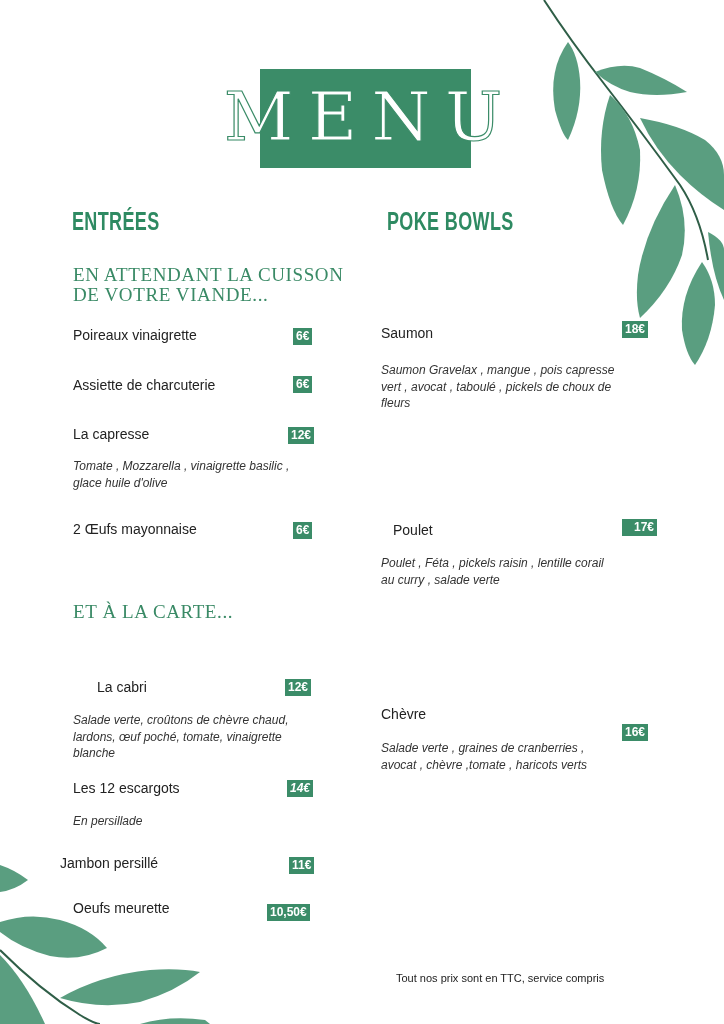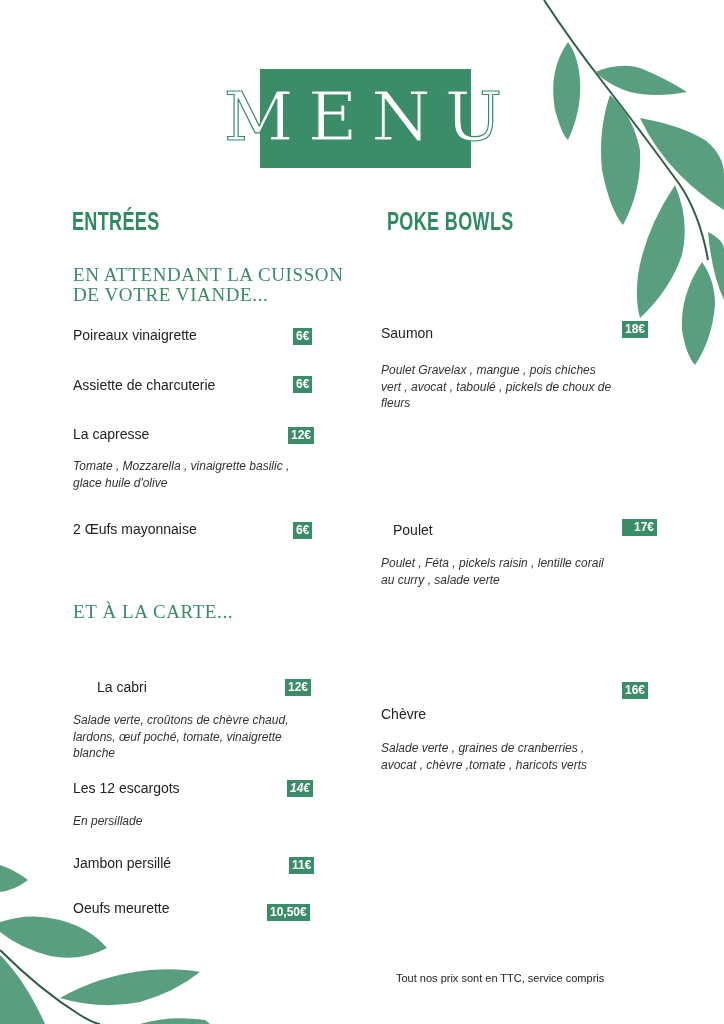--- a/index.html
+++ b/index.html
@@ -121,7 +121,7 @@
 <div class="item-name" style="left:381px; top:325px;">Saumon</div>
 <div class="price" style="left:622px; top:321px;">18€</div>
 <div class="item-desc" style="left:381px; top:362px;">
-  <div>Poulet Gravelax , mangue , pois chiches</div>
+  <div>Saumon Gravelax , mangue , pois capresse</div>
   <div>vert , avocat , taboulé ,  pickels de choux de</div>
   <div>fleurs</div>
 </div>

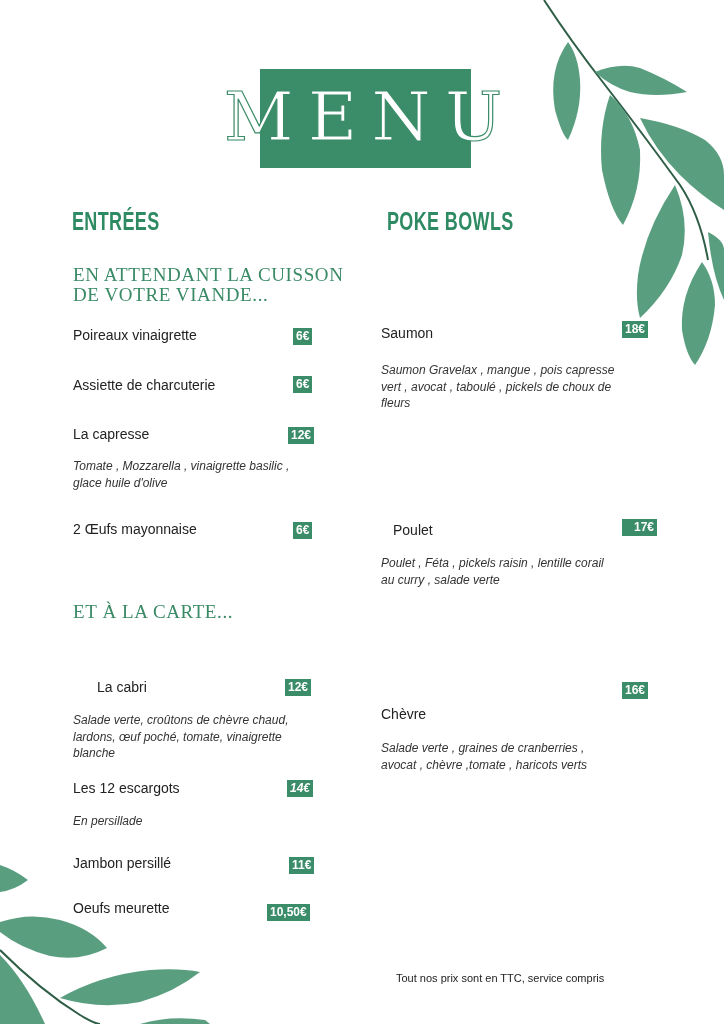--- a/index.html
+++ b/index.html
@@ -134,7 +134,7 @@
 </div>
 
 <div class="item-name" style="left:381px; top:706px;">Chèvre</div>
-<div class="price" style="left:622px; top:682px;">16€</div>
+<div class="price" style="left:622px; top:724px;">16€</div>
 <div class="item-desc" style="left:381px; top:740px;">
   <div>Salade verte , graines de cranberries ,</div>
   <div>avocat , chèvre ,tomate , haricots verts</div>

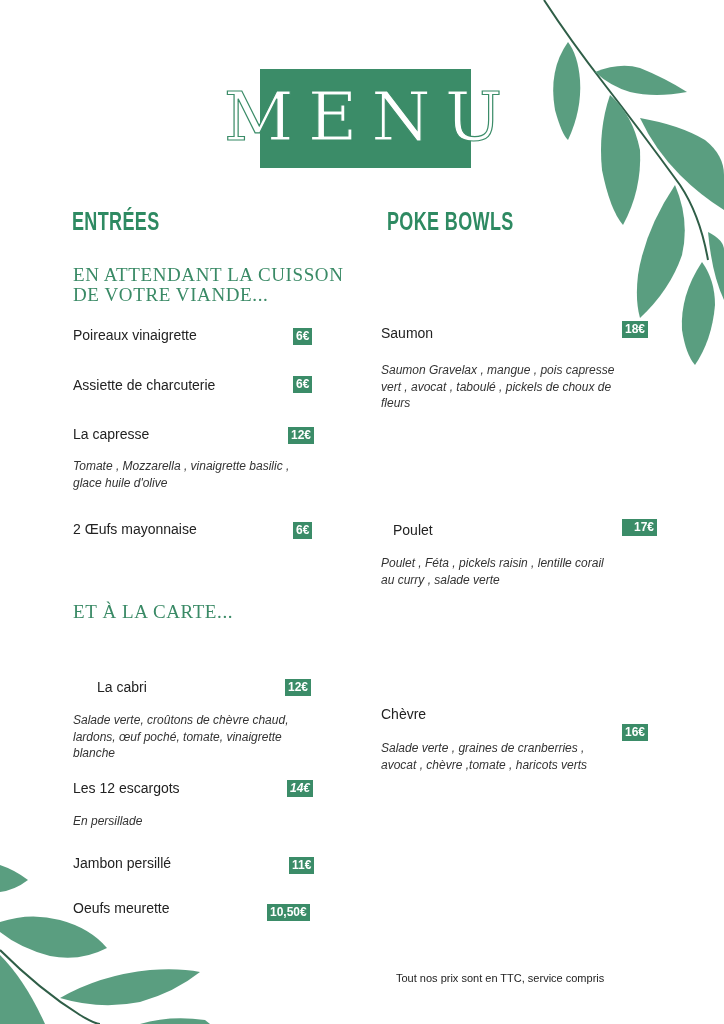--- a/index.html
+++ b/index.html
@@ -110,7 +110,7 @@
   <div>En persillade</div>
 </div>
 
-<div class="item-name" style="left:73px; top:855px;">Jambon persillé</div>
+<div class="item-name" style="left:60px; top:855px;">Jambon persillé</div>
 <div class="price" style="left:289px; top:857px;">11€</div>
 
 <div class="item-name" style="left:73px; top:900px;">Oeufs meurette</div>

